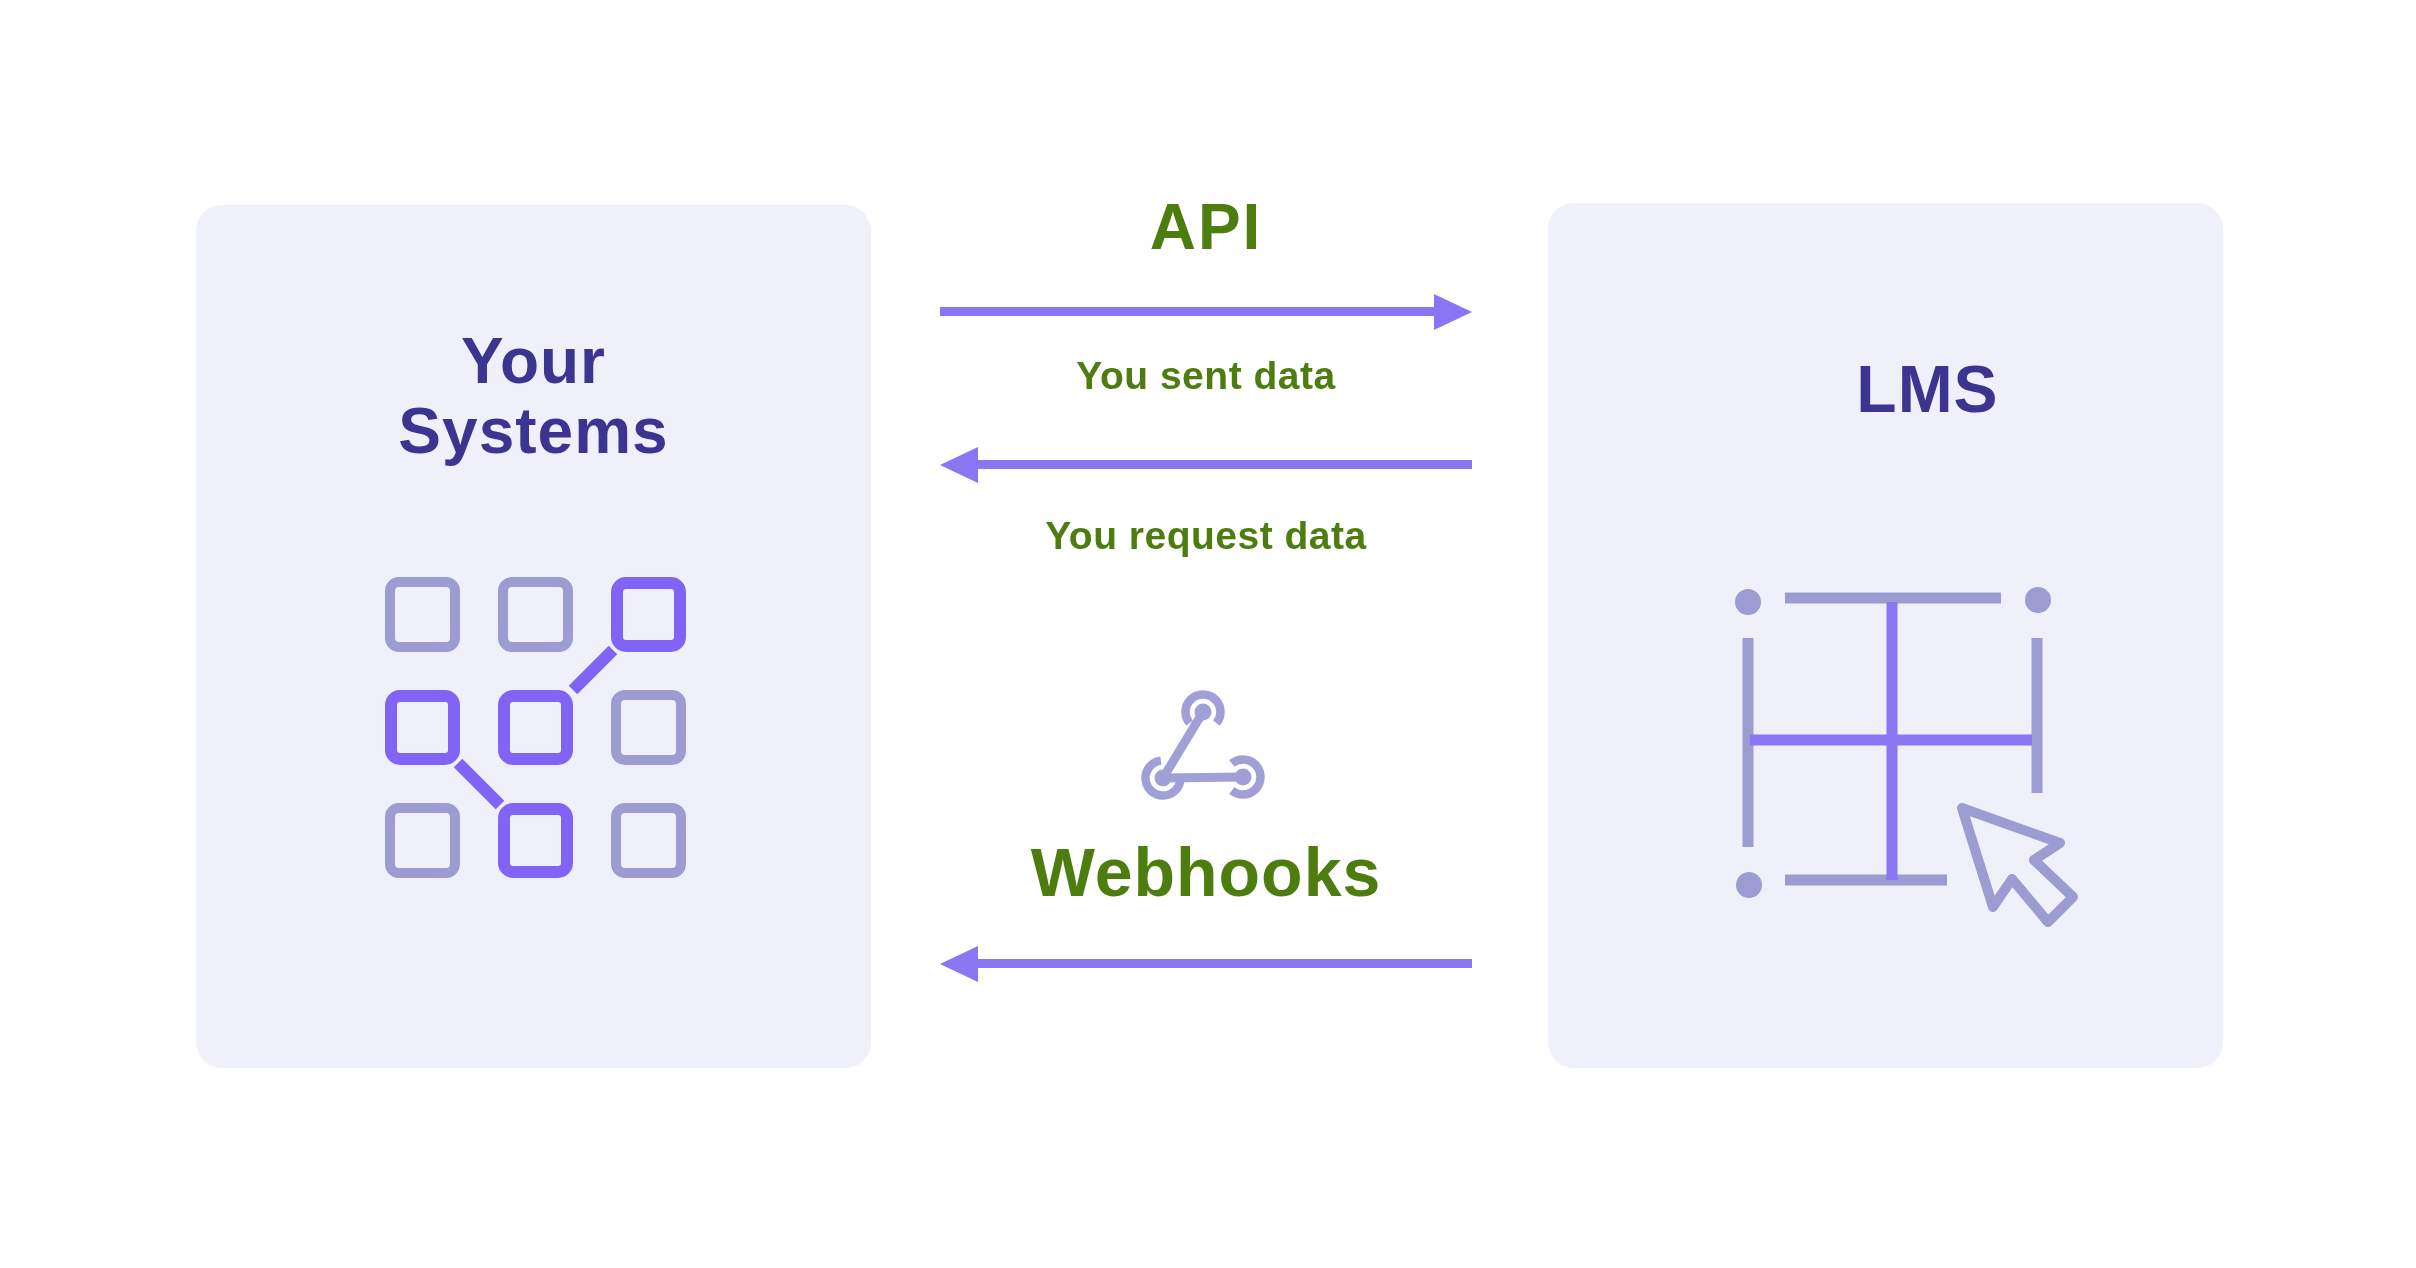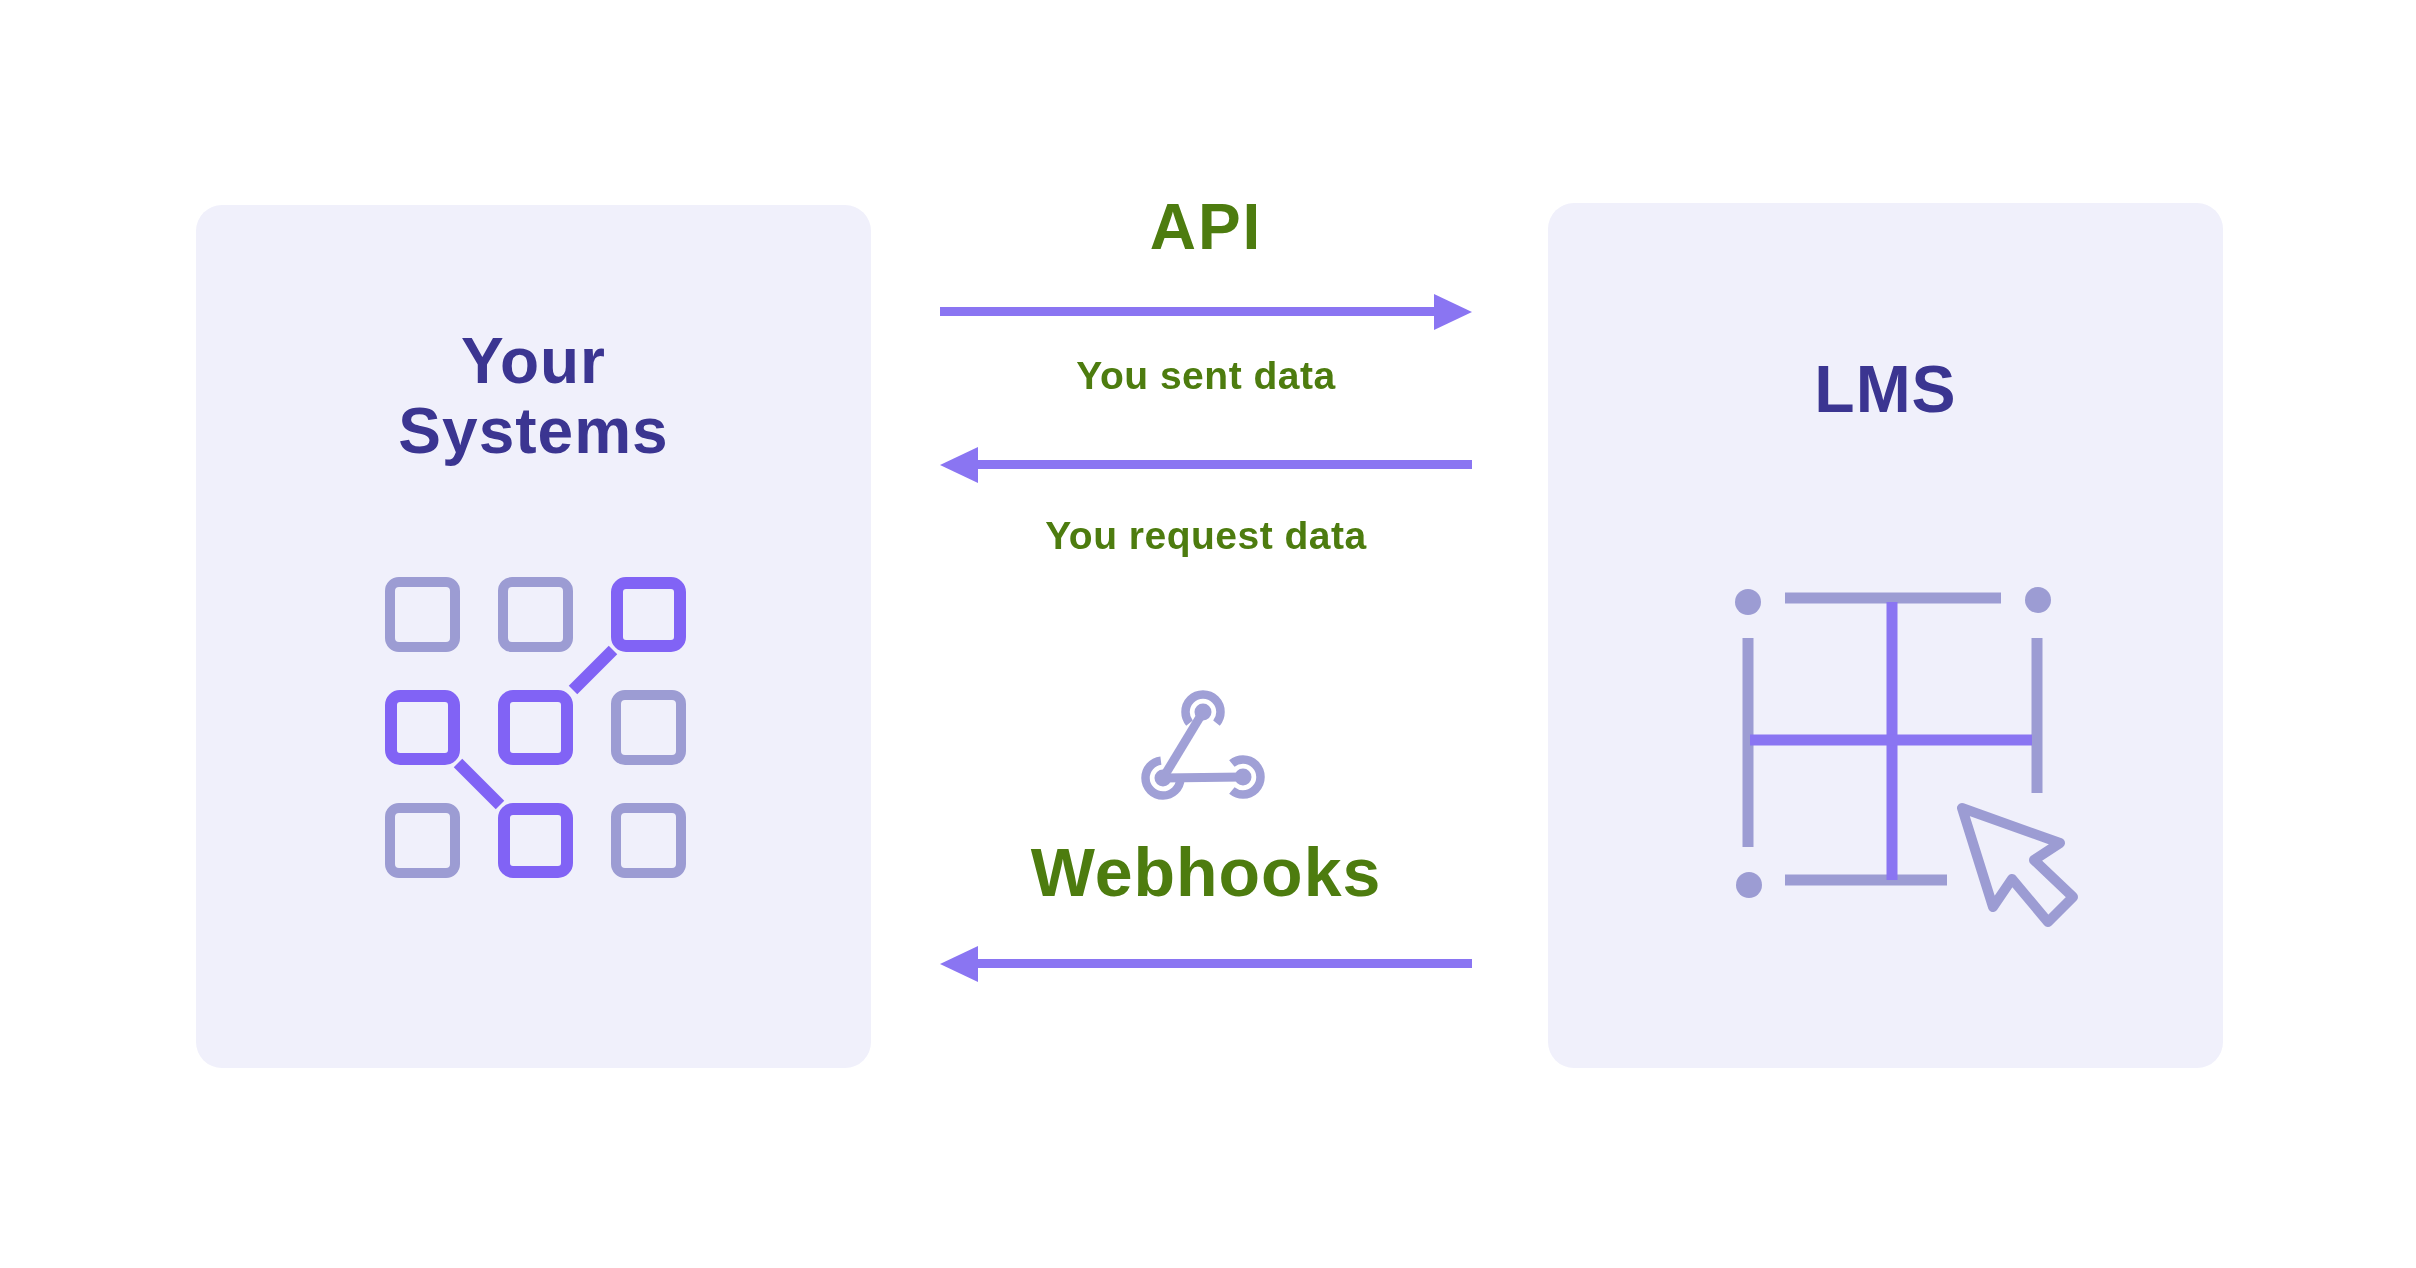--- a/index.html
+++ b/index.html
@@ -27,7 +27,7 @@
     letter-spacing:1px;
   }
   .title-left{left:196px;top:326px;font-size:64px;line-height:70px;}
-  .title-right{left:1548px;top:356px;font-size:66px;line-height:66px;}
+  .title-right{left:1548px;top:356px;font-size:66px;line-height:66px;padding-left:42px;}
 
   .mid{position:absolute;left:940px;width:532px;text-align:center;color:#4d7c0f;font-weight:bold;}
   .mid-api{top:194px;font-size:64px;line-height:66px;letter-spacing:2px;}

